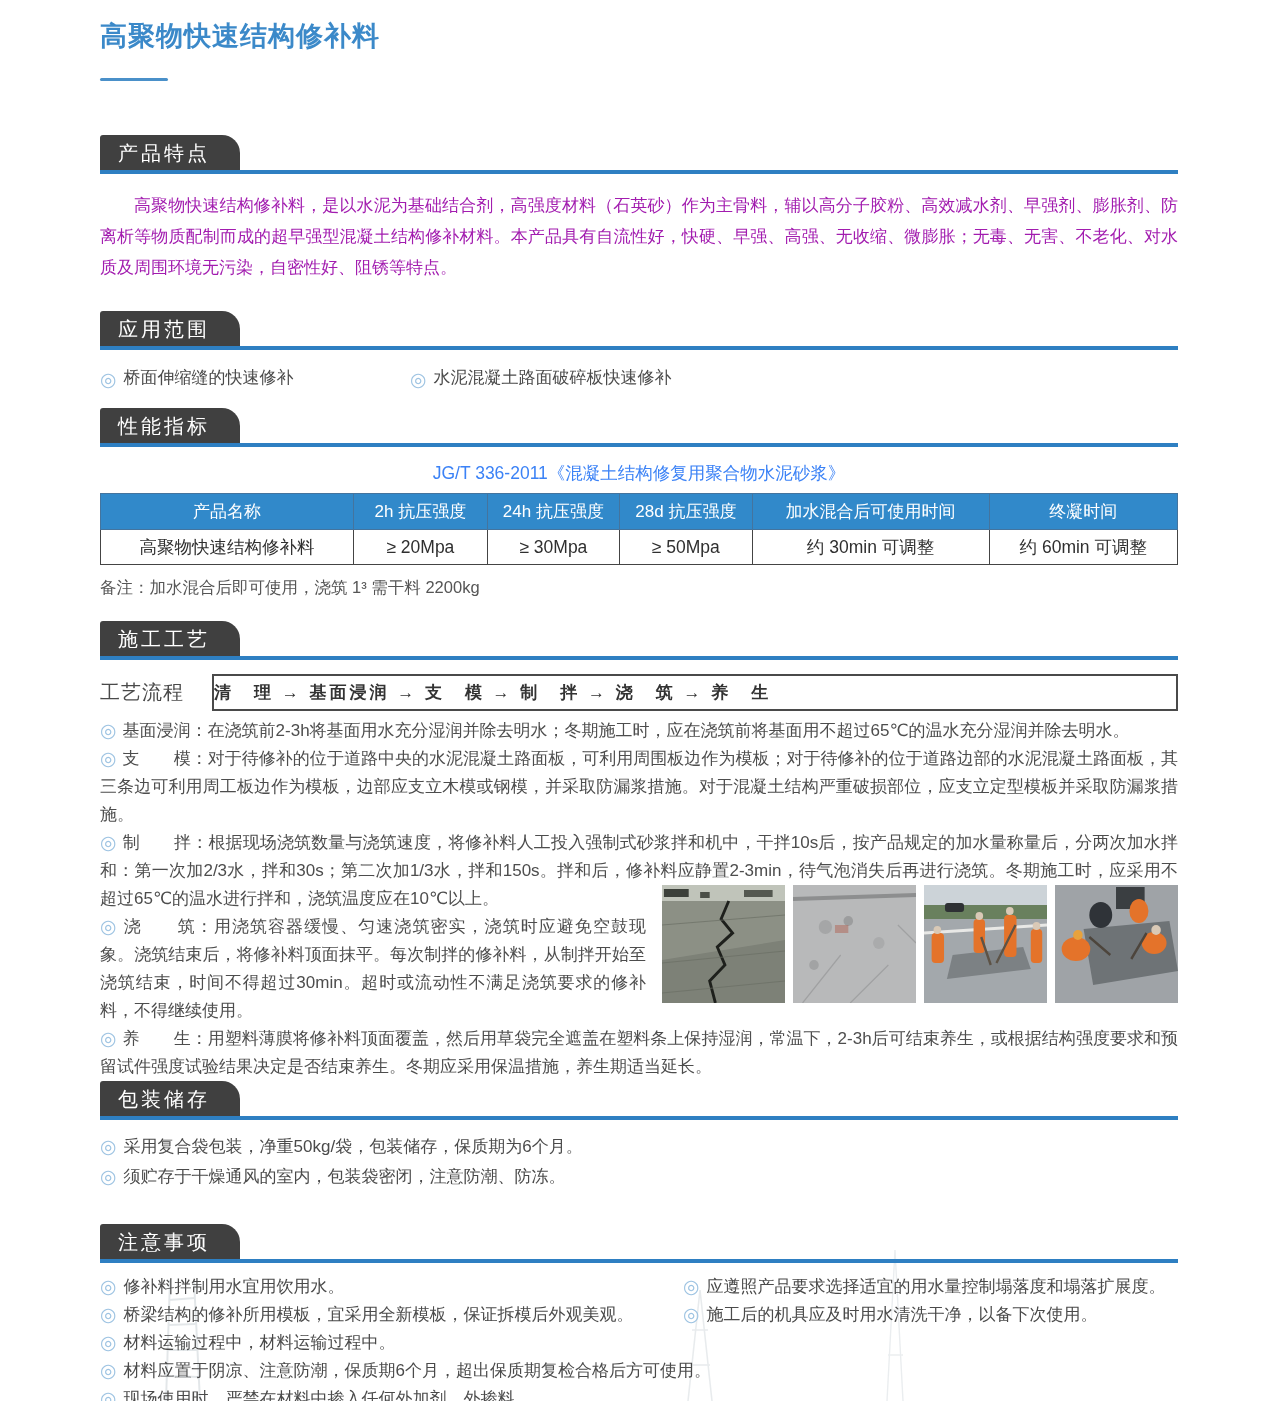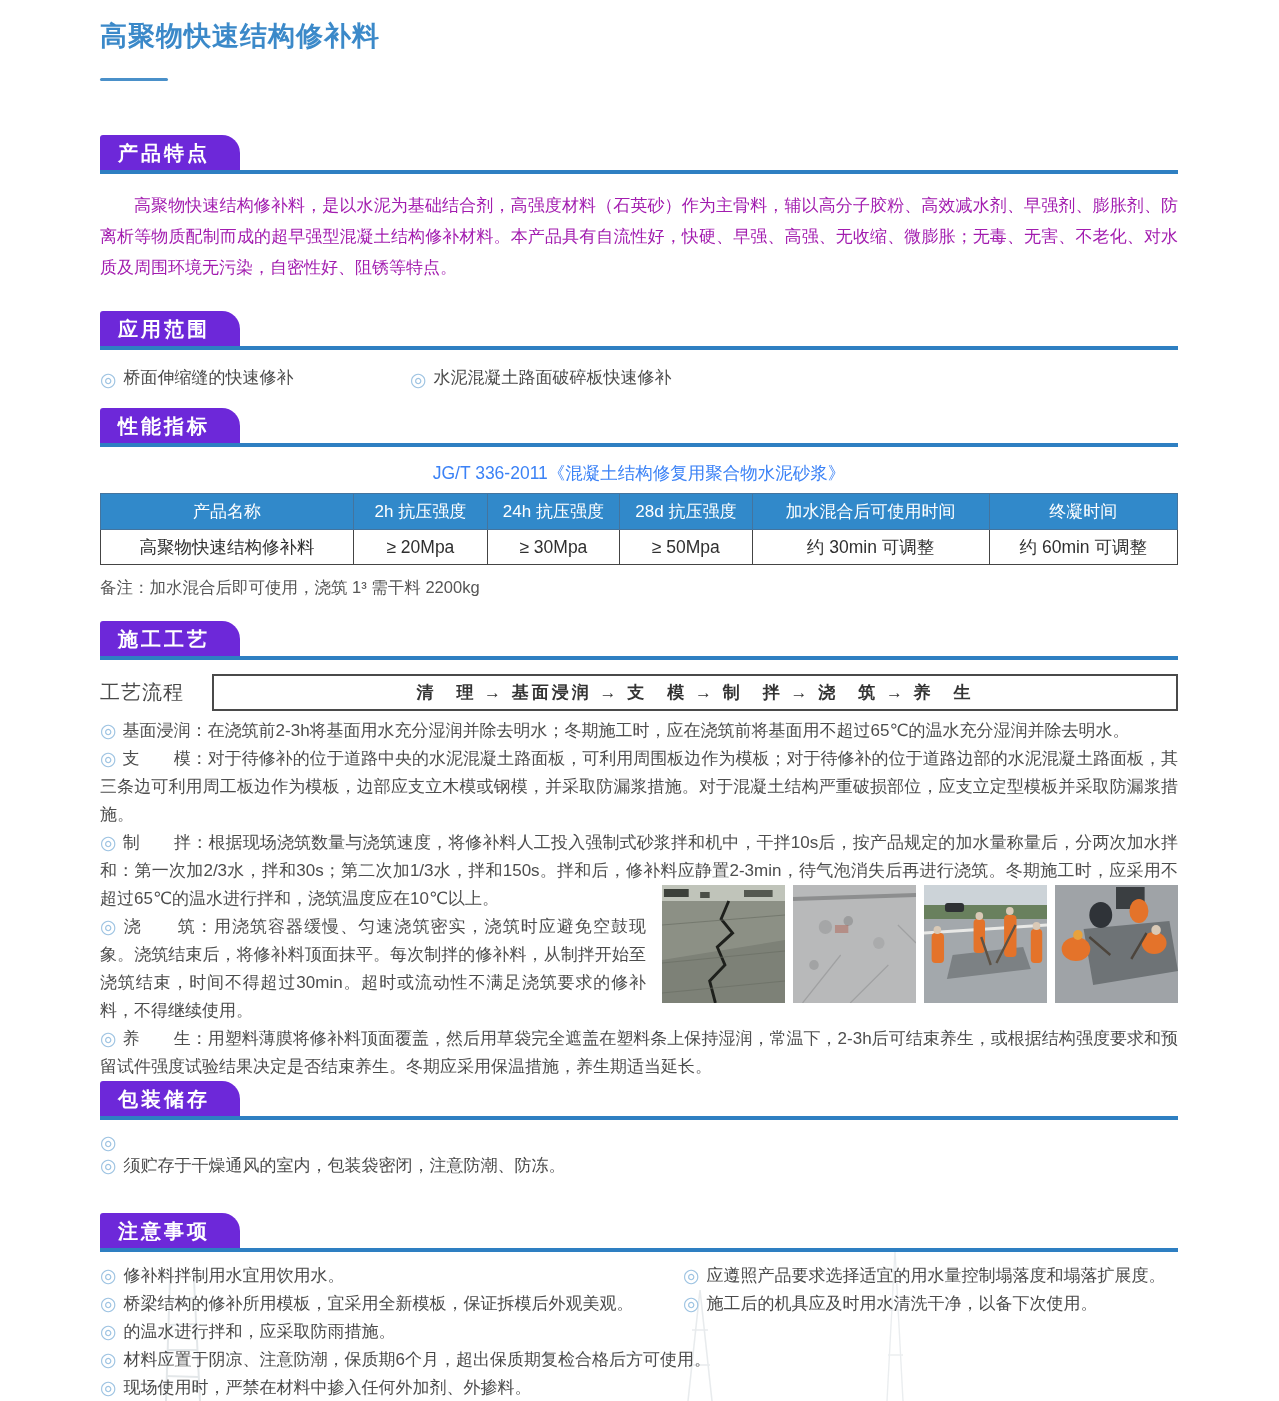--- a/index.html
+++ b/index.html
@@ -14,7 +14,7 @@
 
   .section-bar{border-bottom:4px solid #2e7fc2;line-height:0;}
   .section-tab{
-    display:inline-block;background:#6d28d9;color:#fff;font-size:20px;font-weight:bold;
+    display:inline-block;background:#404040;color:#fff;font-size:20px;font-weight:normal;
     letter-spacing:3px;line-height:23px;padding:7px 30px 5px 18px;border-radius:3px 18px 0 0;
   }
 

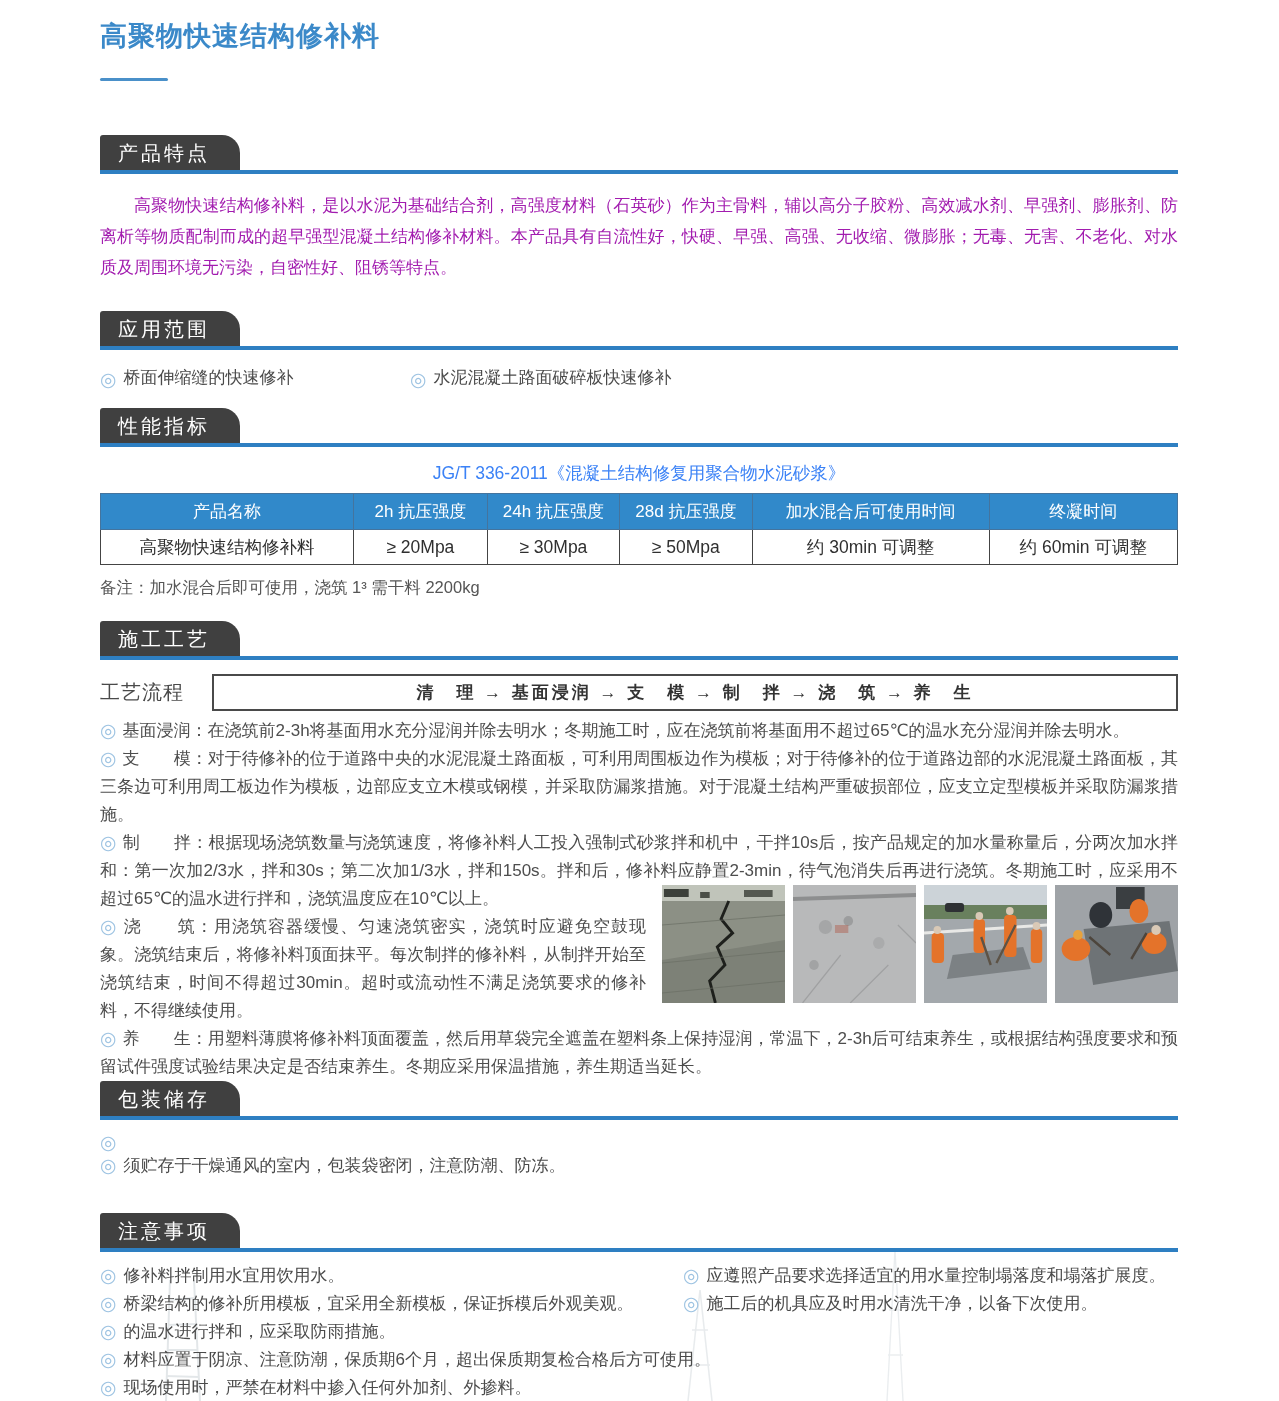--- a/index.html
+++ b/index.html
@@ -40,8 +40,8 @@
 
   .flow-row{display:flex;align-items:center;margin-top:14px;}
   .flow-label{font-size:20px;color:#4a4a4a;flex:none;margin-right:28px;letter-spacing:1px;}
-  .flow-box{flex:1;border:2px solid #4a4a4a;text-align:center;font-size:17px;color:#333;
-    padding:5px 16px;letter-spacing:3px;font-weight:bold;}
+  .flow-box{flex:1;border:2px solid #4a4a4a;font-size:17px;color:#333;
+    padding:5px 0;letter-spacing:3px;font-weight:bold;}
 
   .steps{margin-top:6px;font-size:17px;line-height:28px;color:#4d4d4d;}
   .step{text-align:justify;}

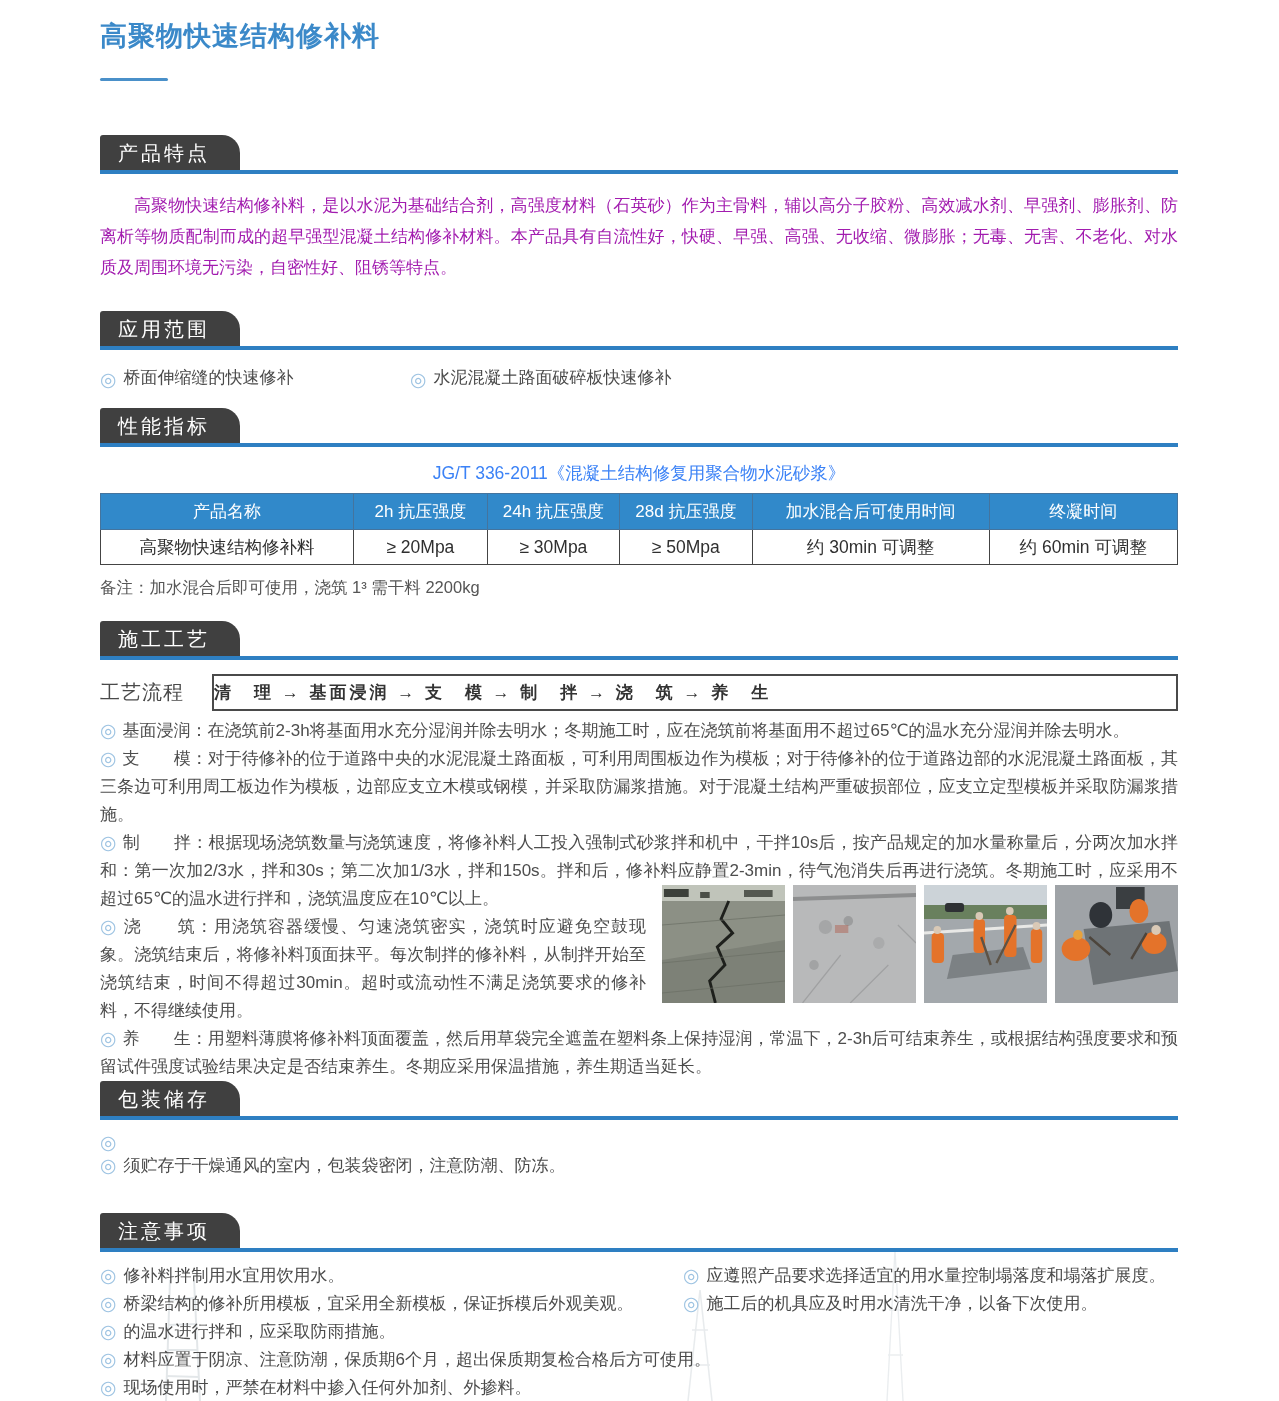--- a/index.html
+++ b/index.html
@@ -249,6 +249,7 @@
   <div class="pack-list">
     <div class="pack-item">
       <span class="bullet">◎</span>
+      <span>采用复合袋包装，净重50kg/袋，包装储存，保质期为6个月。</span>
     </div>
     <div class="pack-item">
       <span class="bullet">◎</span>

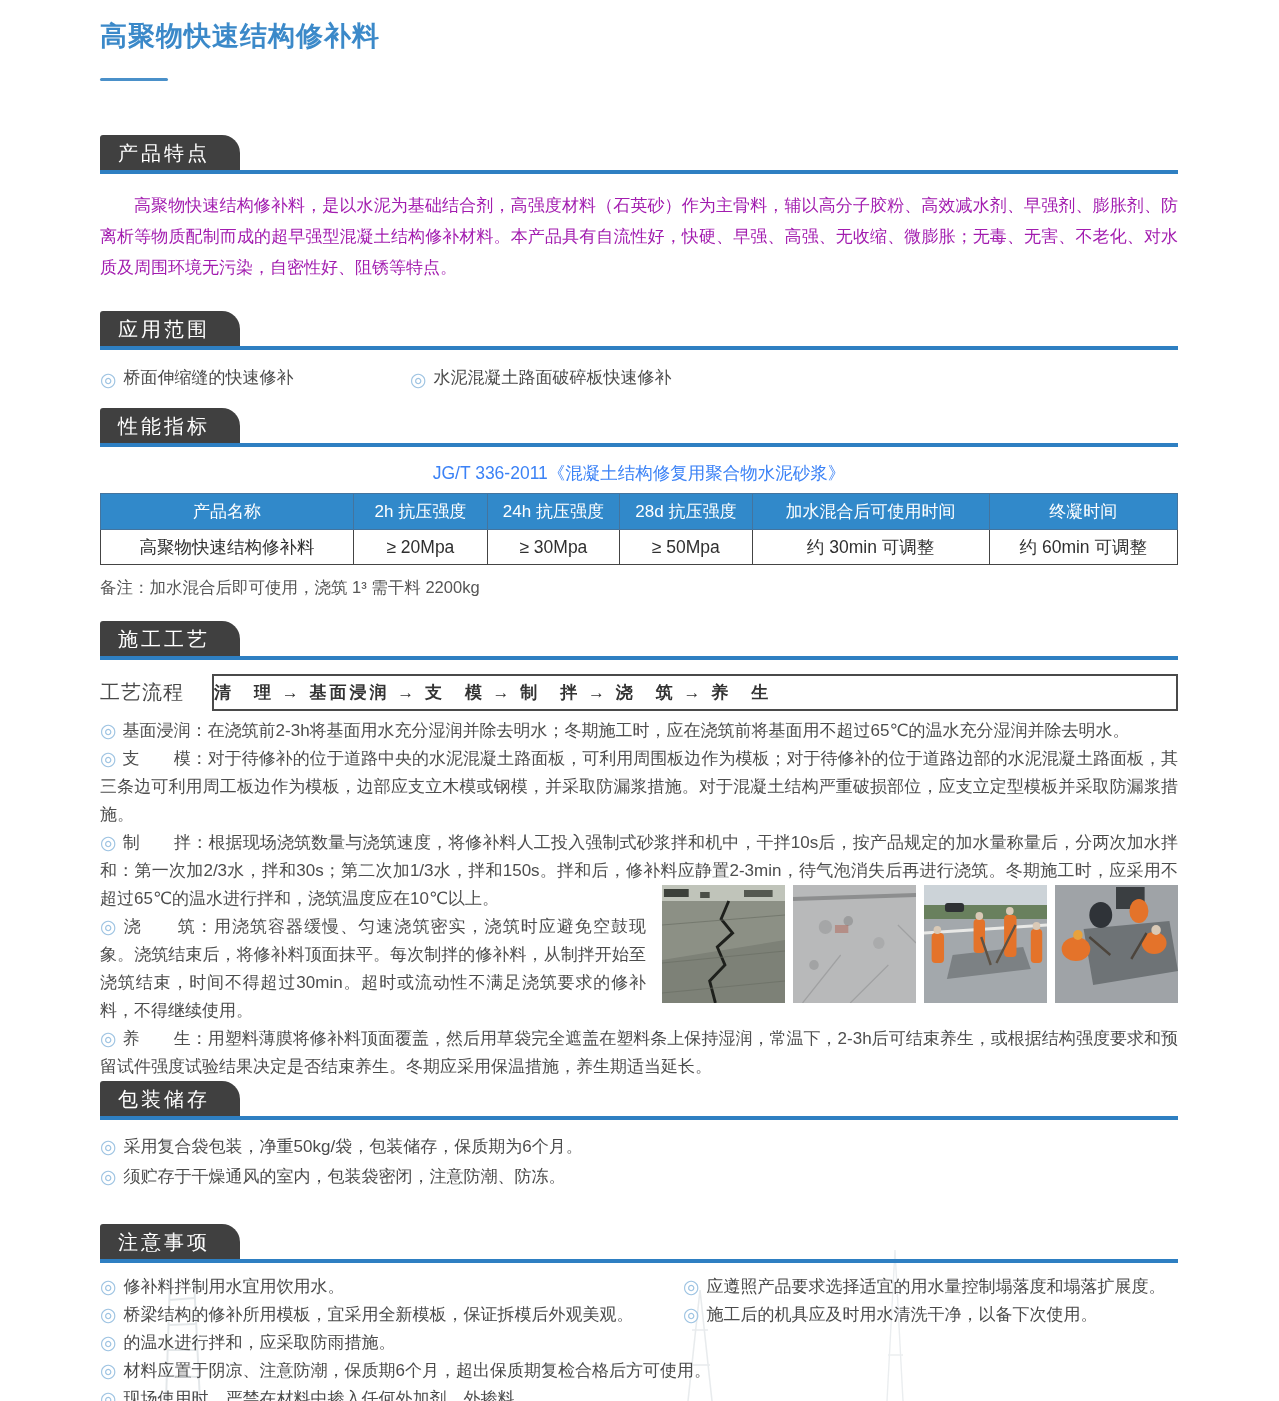--- a/index.html
+++ b/index.html
@@ -279,7 +279,7 @@
     </div>
     <div class="note-item">
       <span class="bullet">◎</span>
-      <span>的温水进行拌和，应采取防雨措施。</span>
+      <span>材料运输过程中，材料运输过程中。</span>
     </div>
     <div></div>
   </div>

